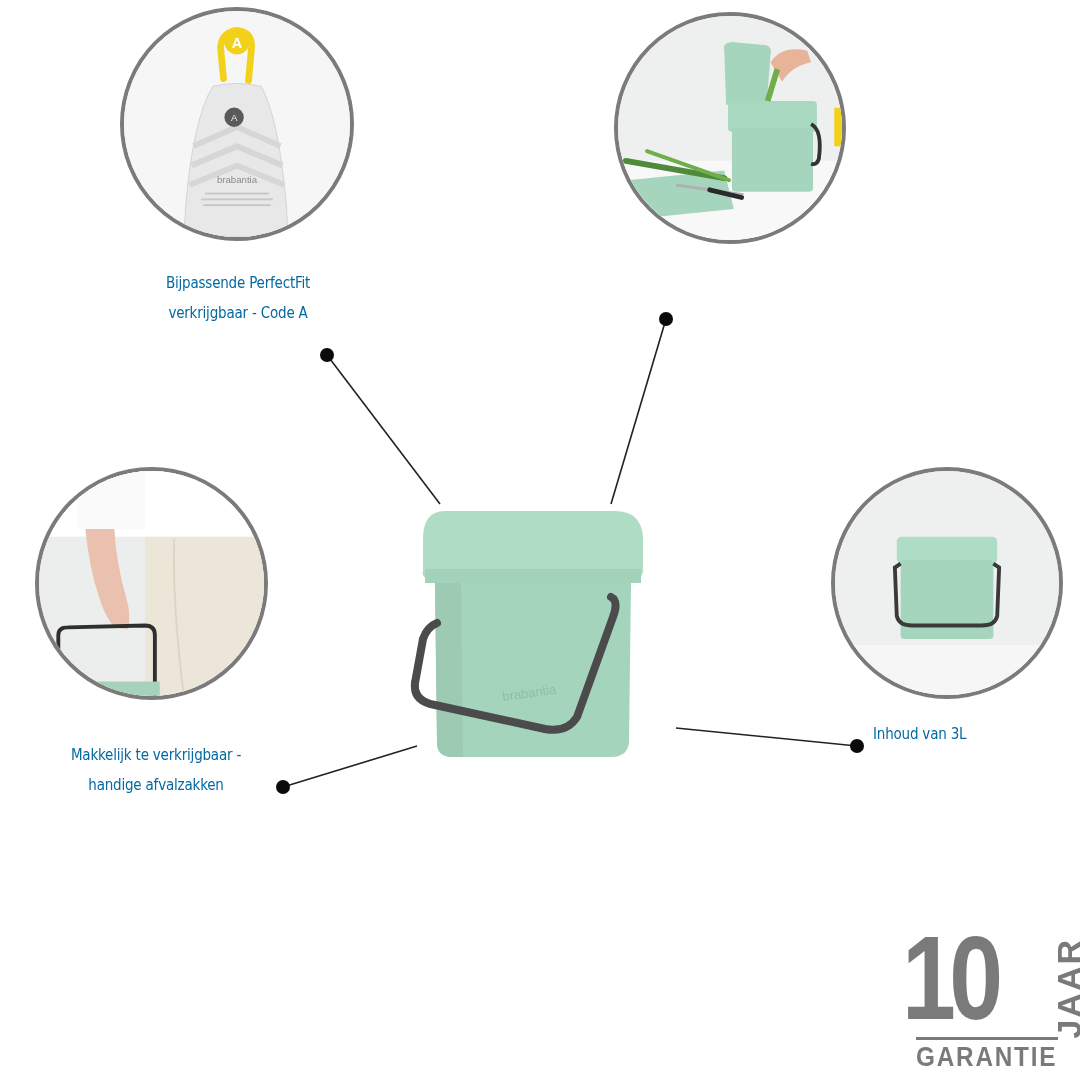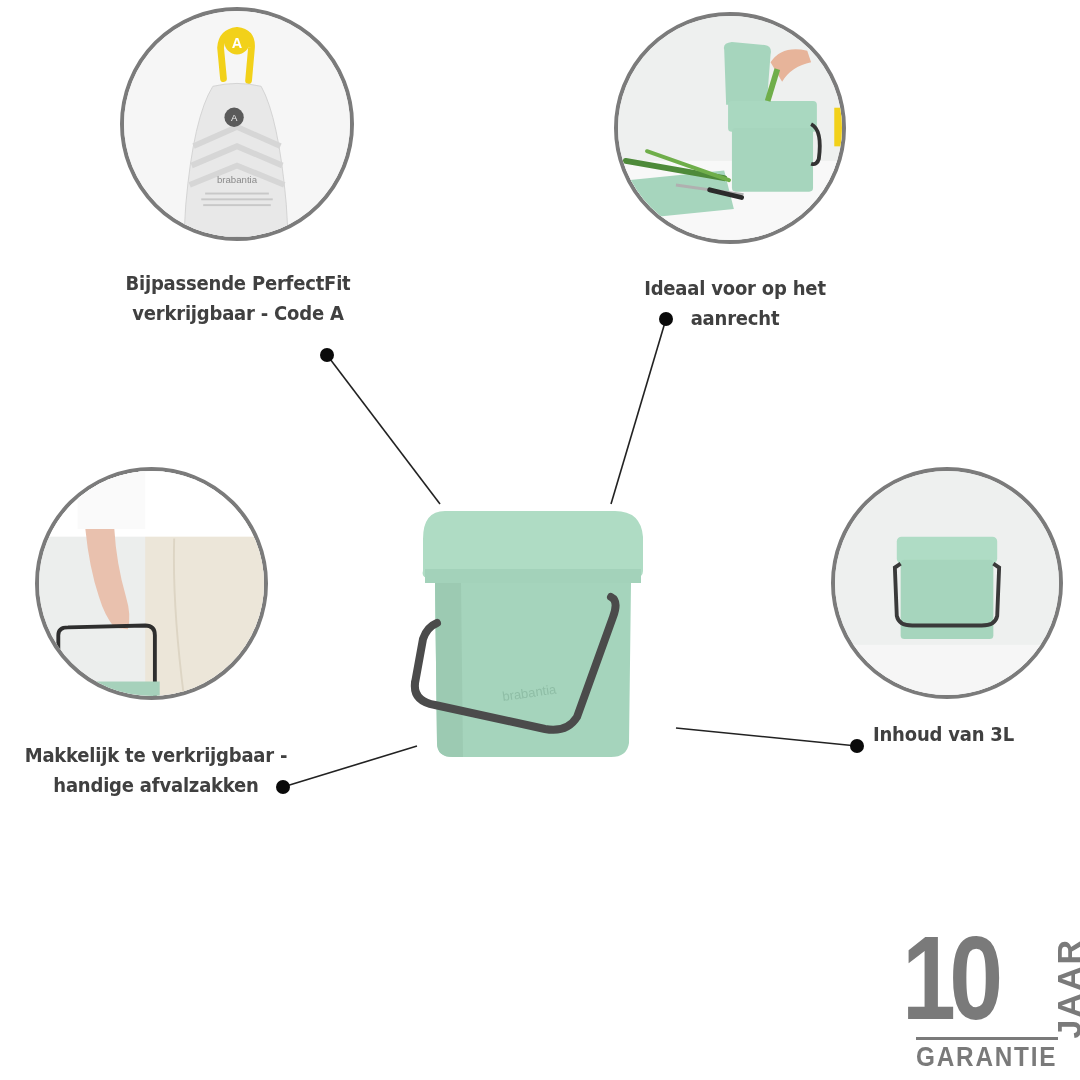--- a/index.html
+++ b/index.html
@@ -23,13 +23,12 @@
   .feature-circle svg { position: absolute; left: 0; top: 0; width: 100%; height: 100%; }
   .label {
     position: absolute;
-    font-size: 20px;
+    font-size: 15px;
     line-height: 30px;
-    color: #404040;
+    color: #0369a1;
     white-space: nowrap;
     font-stretch: condensed;
     letter-spacing: -0.2px;
-    font-weight: bold;
   }
   .label .line { display: block; }
   .center { text-align: center; }

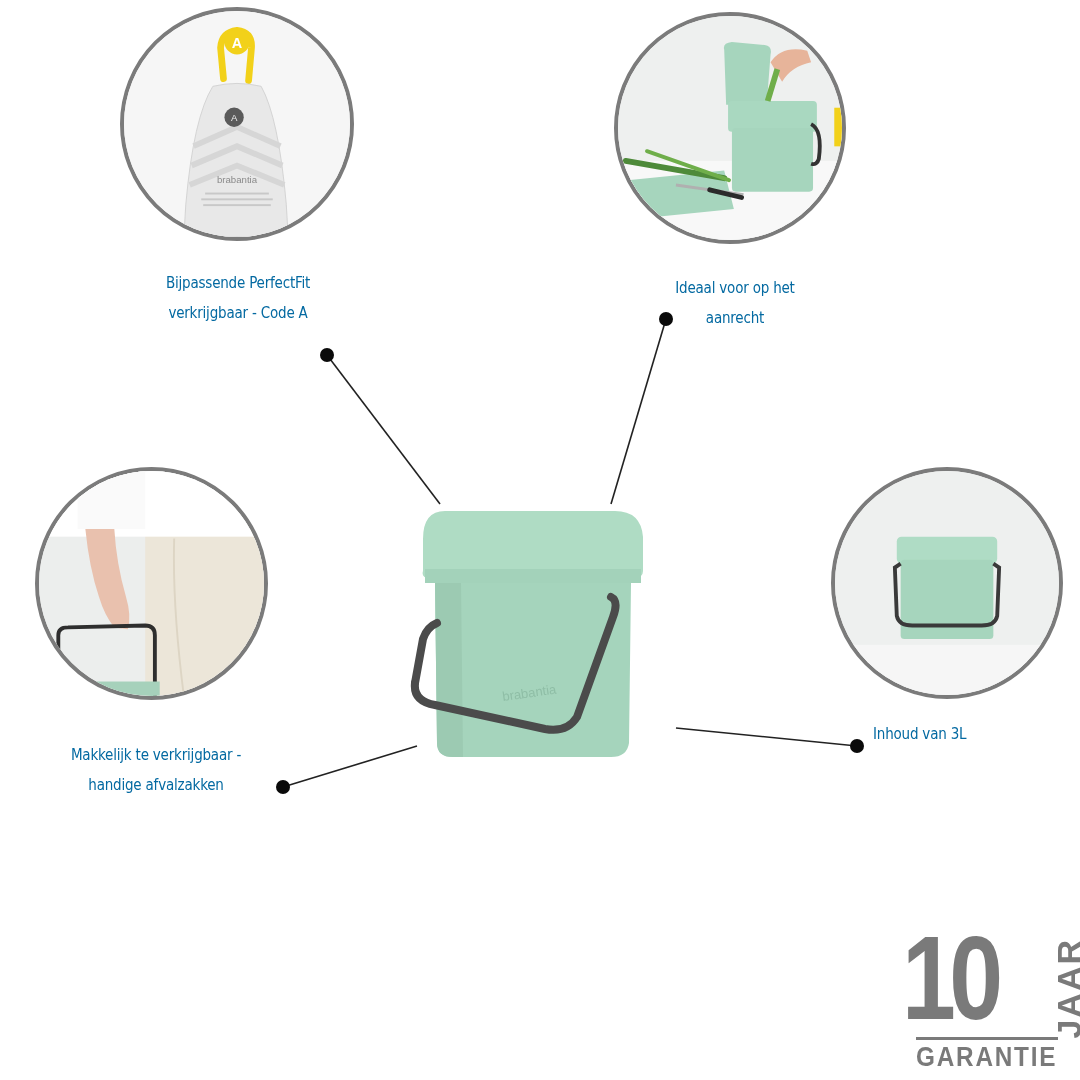--- a/index.html
+++ b/index.html
@@ -156,10 +156,6 @@
   </div>
   <div class="dot" style="left:327px; top:355px;"></div>
 
-  <div class="label center" style="left:625px; top:273px; width:220px;">
-    <span class="line">Ideaal voor op het</span>
-    <span class="line">aanrecht</span>
-  </div>
   <div class="dot" style="left:666px; top:319px;"></div>
 
   <div class="label center" style="left:6px; top:740px; width:300px;">

